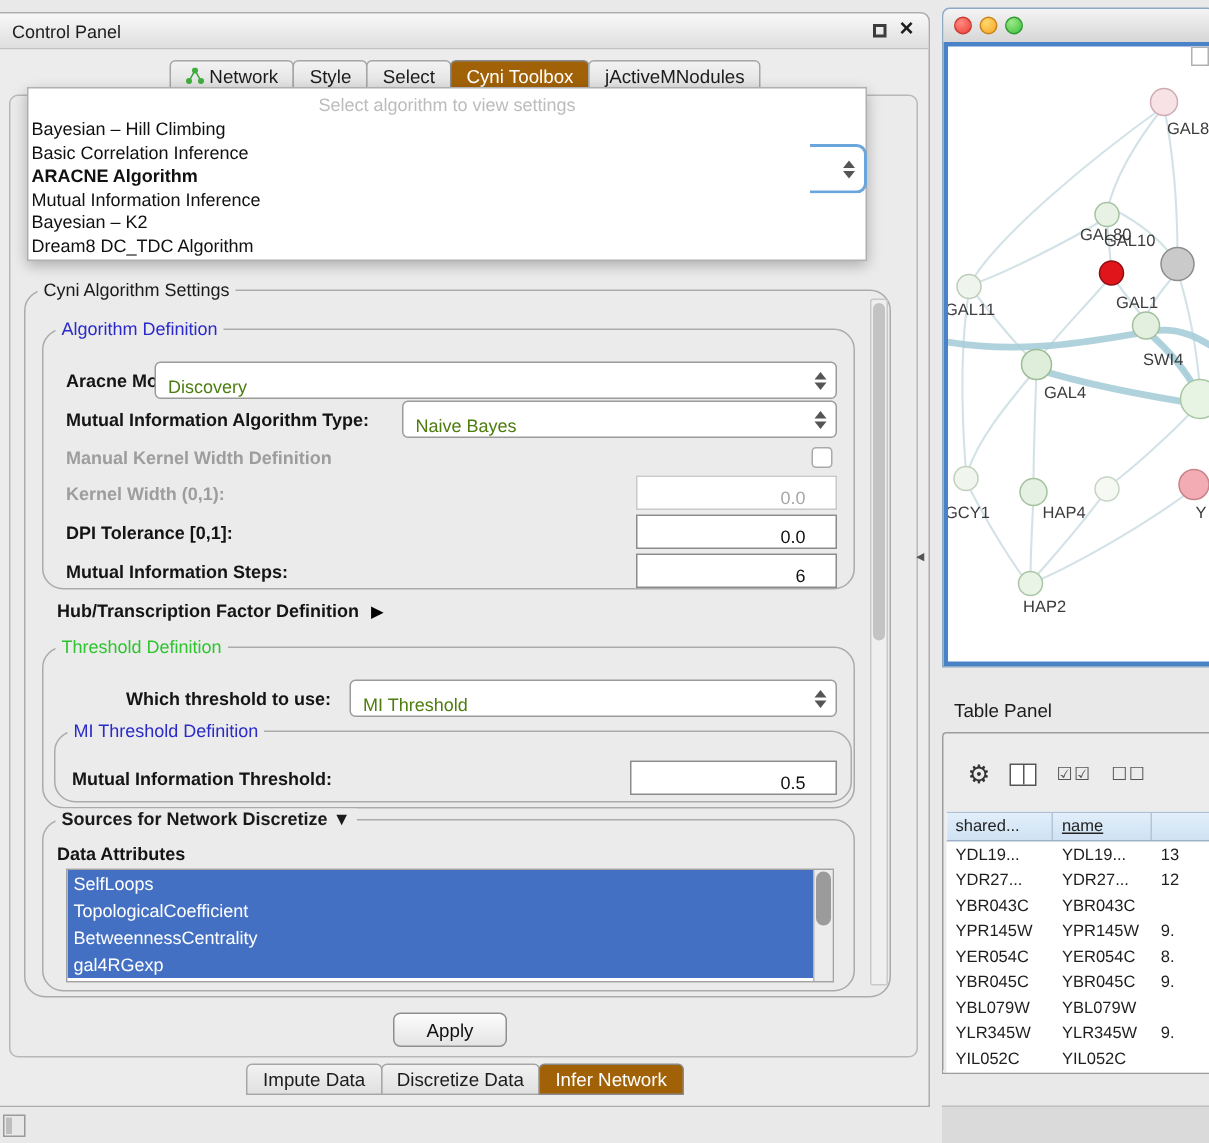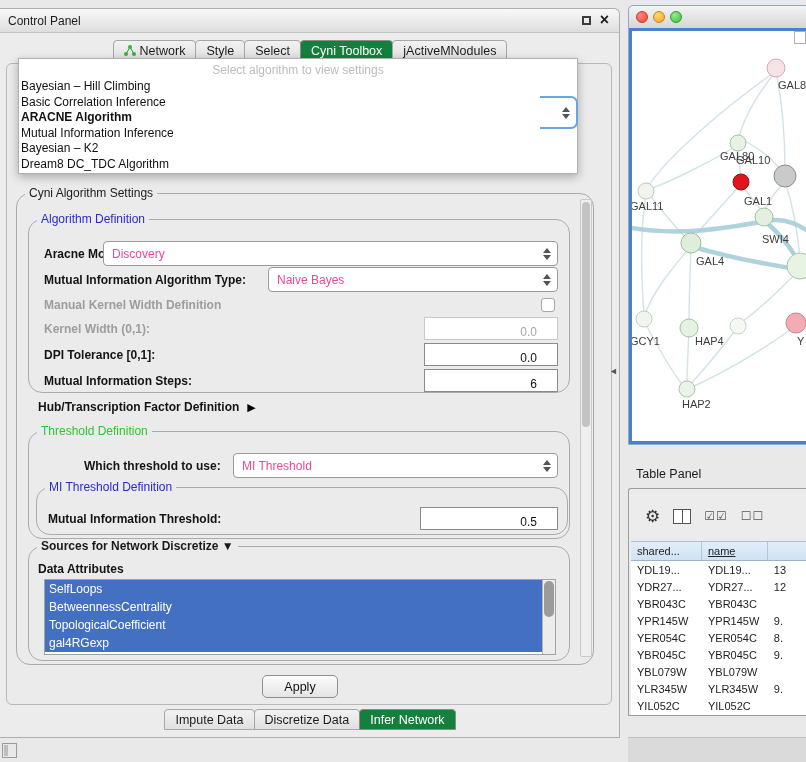--- a/index.html
+++ b/index.html
@@ -17,7 +17,7 @@
 
   .tabbar{position:absolute;left:0;top:30px;right:0;height:22px;display:flex;justify-content:center;align-items:flex-end}
   .tab{height:21px;padding:0 10px;display:flex;align-items:center;gap:4px;font-size:12.5px;color:#1c1c1c;background:linear-gradient(#f2f2f2,#e0e0e0);border:1px solid #a6a6a6;margin-right:-1px;border-radius:4px 4px 0 0;white-space:nowrap}
-  .tab.selected{background:#15803d;color:#fff;border-color:#8a8a8a}
+  .tab.selected{background:#a16207;color:#fff;border-color:#8a8a8a}
   .bottom-tabbar{position:absolute;left:0;top:700px;right:0;display:flex;justify-content:center}
 
   .content-panel{position:absolute;left:6px;top:54px;width:606px;height:642px;border:1px solid #b8b8b8;border-radius:6px;background:#ebebeb}

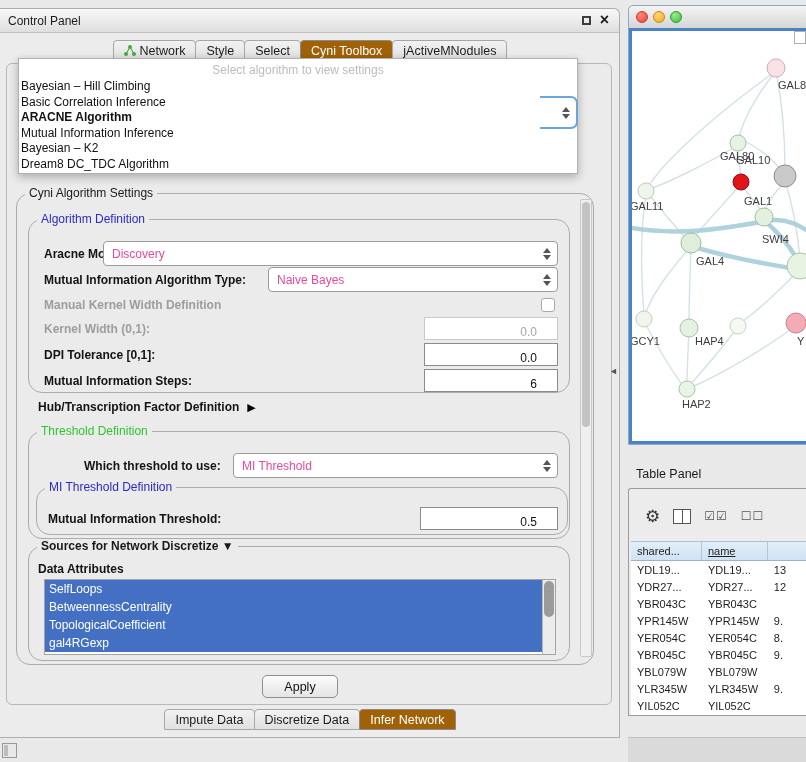--- a/index.html
+++ b/index.html
@@ -30,7 +30,7 @@
 
   .lbl{position:absolute;font-size:12px;font-weight:bold;color:#141414;white-space:nowrap}
   .lbl.disabled{color:#9d9d9d}
-  .combo{position:absolute;background:#fff;border:1px solid #9b9b9b;border-radius:4px;font-size:12px;color:#ec4899;display:flex;align-items:center;padding-left:8px}
+  .combo{position:absolute;background:#fff;border:1px solid #9b9b9b;border-radius:4px;font-size:12px;color:#4d7c0f;display:flex;align-items:flex-end;padding-left:8px}
   .arrows{position:absolute;right:6px;top:50%;transform:translateY(-50%);display:flex;flex-direction:column;gap:2px}
   .tri-up{width:0;height:0;border-left:4px solid transparent;border-right:4px solid transparent;border-bottom:5px solid #555}
   .tri-down{width:0;height:0;border-left:4px solid transparent;border-right:4px solid transparent;border-top:5px solid #555}

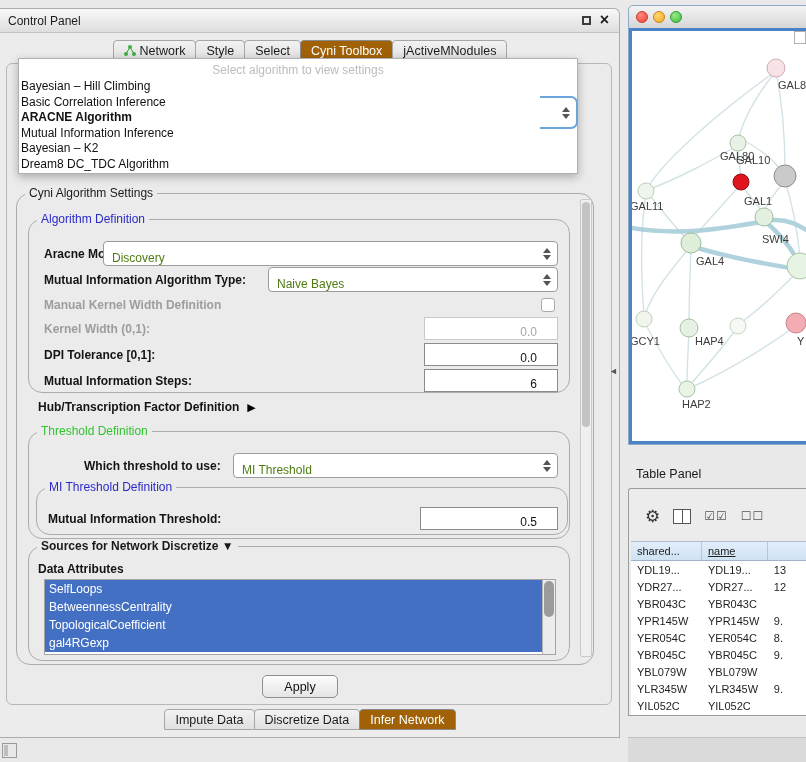--- a/index.html
+++ b/index.html
@@ -204,8 +204,8 @@
     <div class="attr-list">
       <div id="attr-items">
           <div class="attr-item">SelfLoops</div>
+          <div class="attr-item">TopologicalCoefficient</div>
           <div class="attr-item">BetweennessCentrality</div>
-          <div class="attr-item">TopologicalCoefficient</div>
           <div class="attr-item">gal4RGexp</div>
         </div>
       <div class="attr-scroll">

